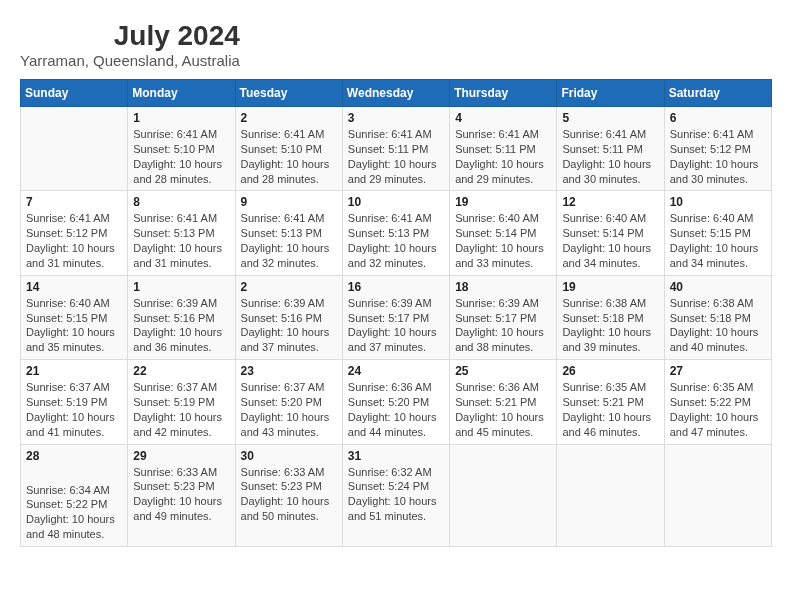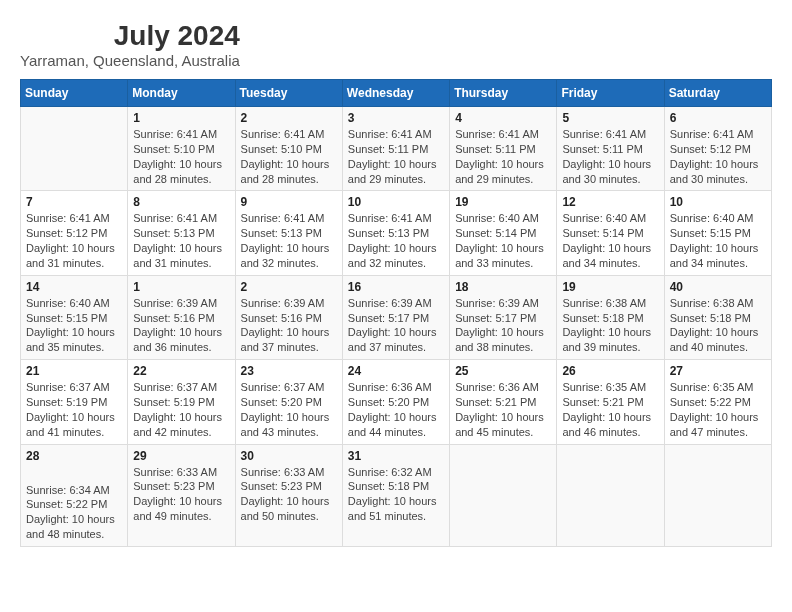--- a/index.html
+++ b/index.html
@@ -339,7 +339,7 @@
         <td>
           <div class="day-number">31</div>
           <div class="day-info" style="white-space: pre-line;">Sunrise: 6:32 AM
-Sunset: 5:18 PM
+Sunset: 5:24 PM
 Daylight: 10 hours
 and 51 minutes.</div>
         </td>

